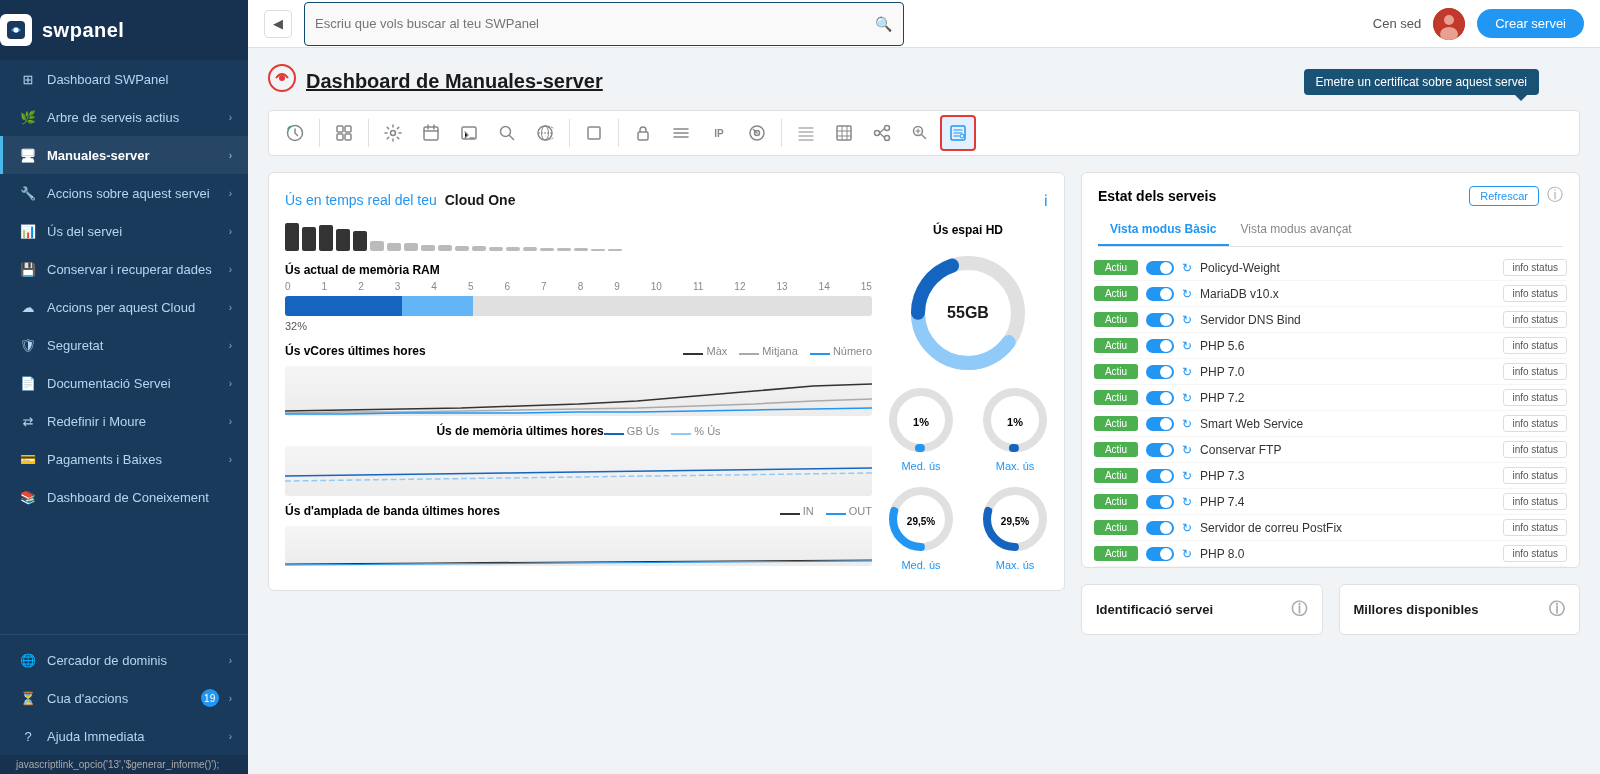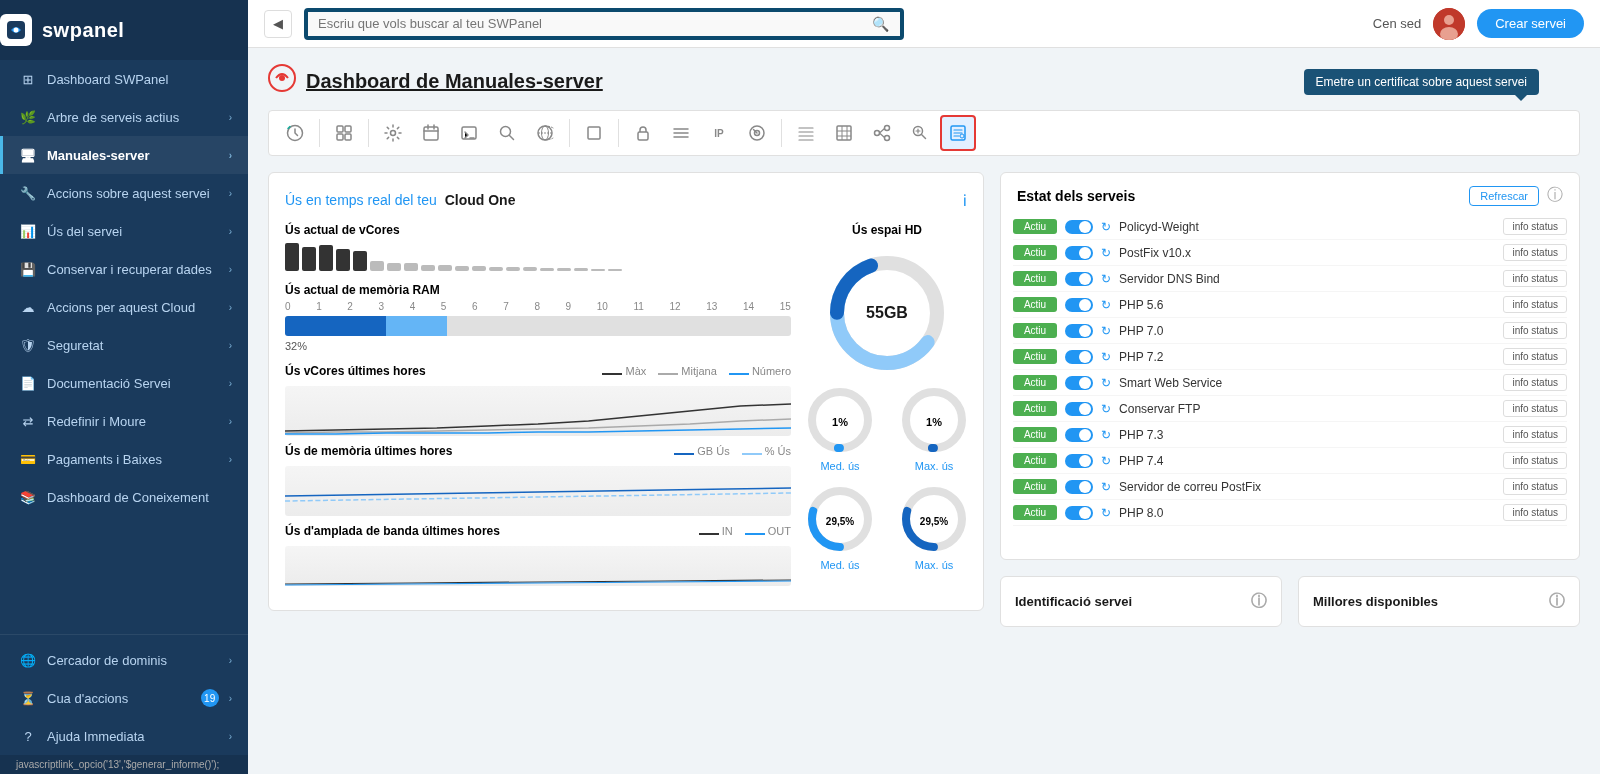--- a/index.html
+++ b/index.html
@@ -38,7 +38,7 @@
     }
     #topbar-collapse { width: 28px; height: 28px; border: 1px solid #ddd; border-radius: 4px; display: flex; align-items: center; justify-content: center; cursor: pointer; color: #555; }
     #search-box {
-      flex: 1; max-width: 600px; display: flex; align-items: center; border: 4px solid #0c4a6e; border-radius: 4px; padding: 0 10px; height: 32px; background: #f9f9f9;
+      flex: 1; max-width: 600px; display: flex; align-items: center; border: 1px solid #0c4a6e; border-radius: 4px; padding: 0 10px; height: 44px; background: #f9f9f9;
     }
     #search-box input { border: none; background: transparent; outline: none; flex: 1; font-size: 13px; color: #555; }
     #search-icon { color: #999; font-size: 14px; }

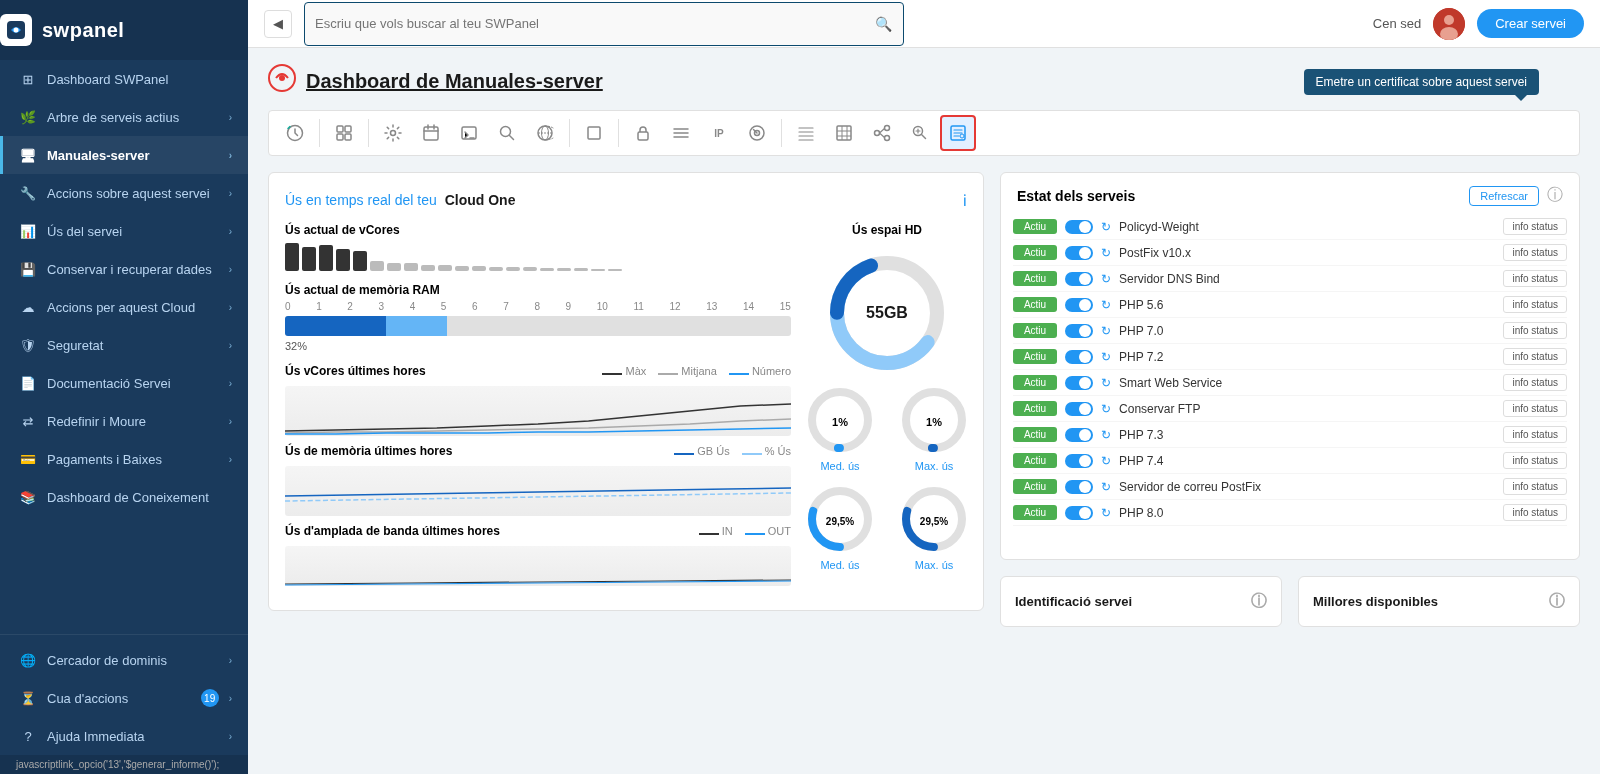--- a/index.html
+++ b/index.html
@@ -76,7 +76,7 @@
     
     #dashboard-panels { display: flex; gap: 16px; flex: 1; }
     #left-panel { flex: 1; min-width: 0; }
-    #right-panel { width: 580px; min-width: 380px; display: flex; flex-direction: column; gap: 16px; }
+    #right-panel { width: 499px; min-width: 380px; display: flex; flex-direction: column; gap: 16px; }
 
     .panel { background: #fff; border-radius: 6px; border: 1px solid #e0e0e0; padding: 16px; margin-bottom: 16px; }
     .panel-title { font-size: 14px; font-weight: 600; color: #1a1a1a; margin-bottom: 12px; display: flex; align-items: center; justify-content: space-between; }

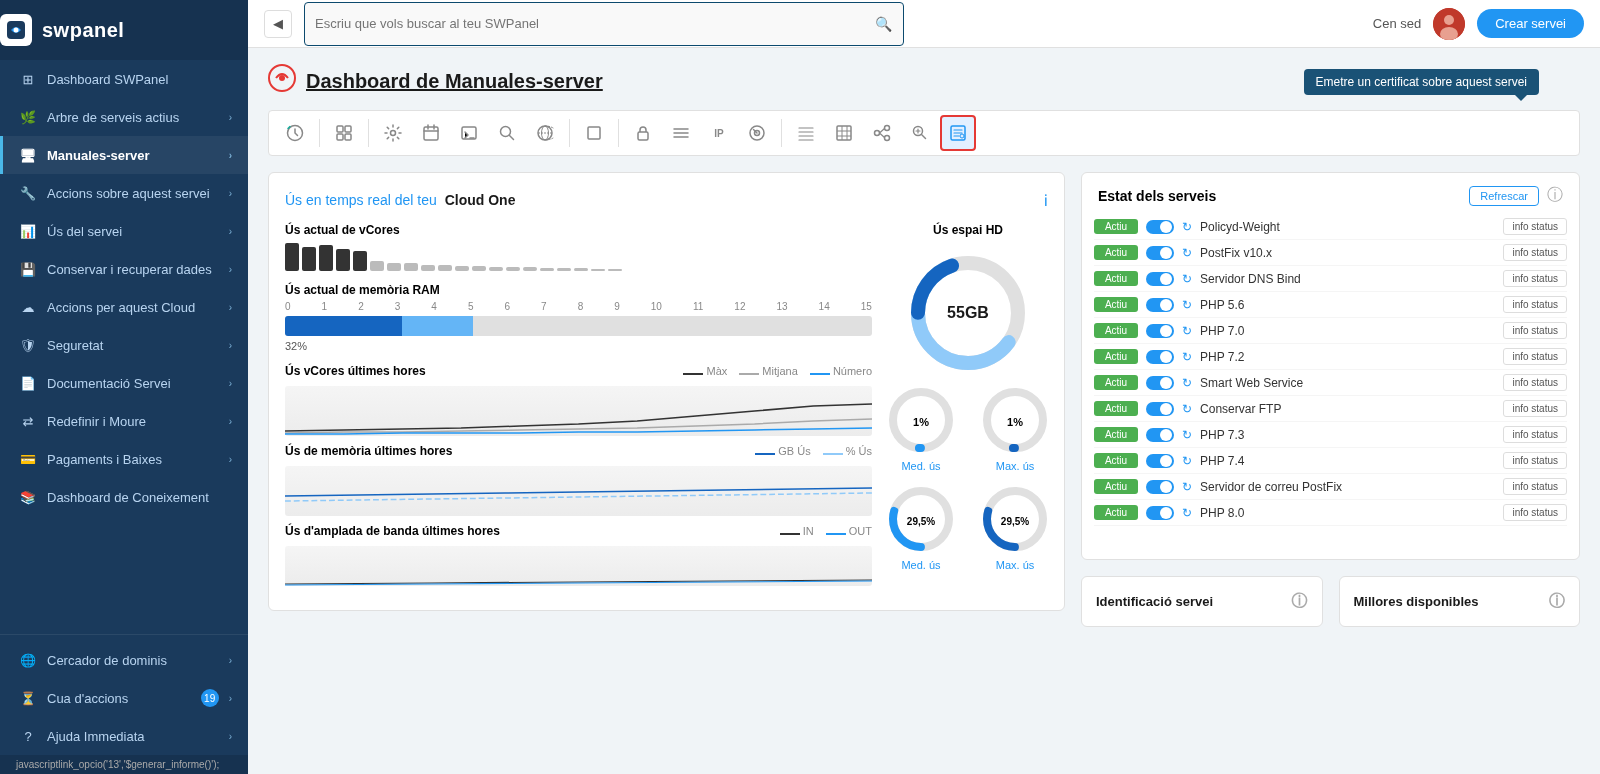--- a/index.html
+++ b/index.html
@@ -391,7 +391,6 @@
 
             <div style="flex:1;">
 
-              <div style="font-size:12px;font-weight:600;margin-bottom:6px;">Ús actual de vCores</div>
               <div class="vcores-bars">
                 <div class="vcores-bar dark" style="height:28px;"></div>
                 <div class="vcores-bar dark" style="height:24px;"></div>

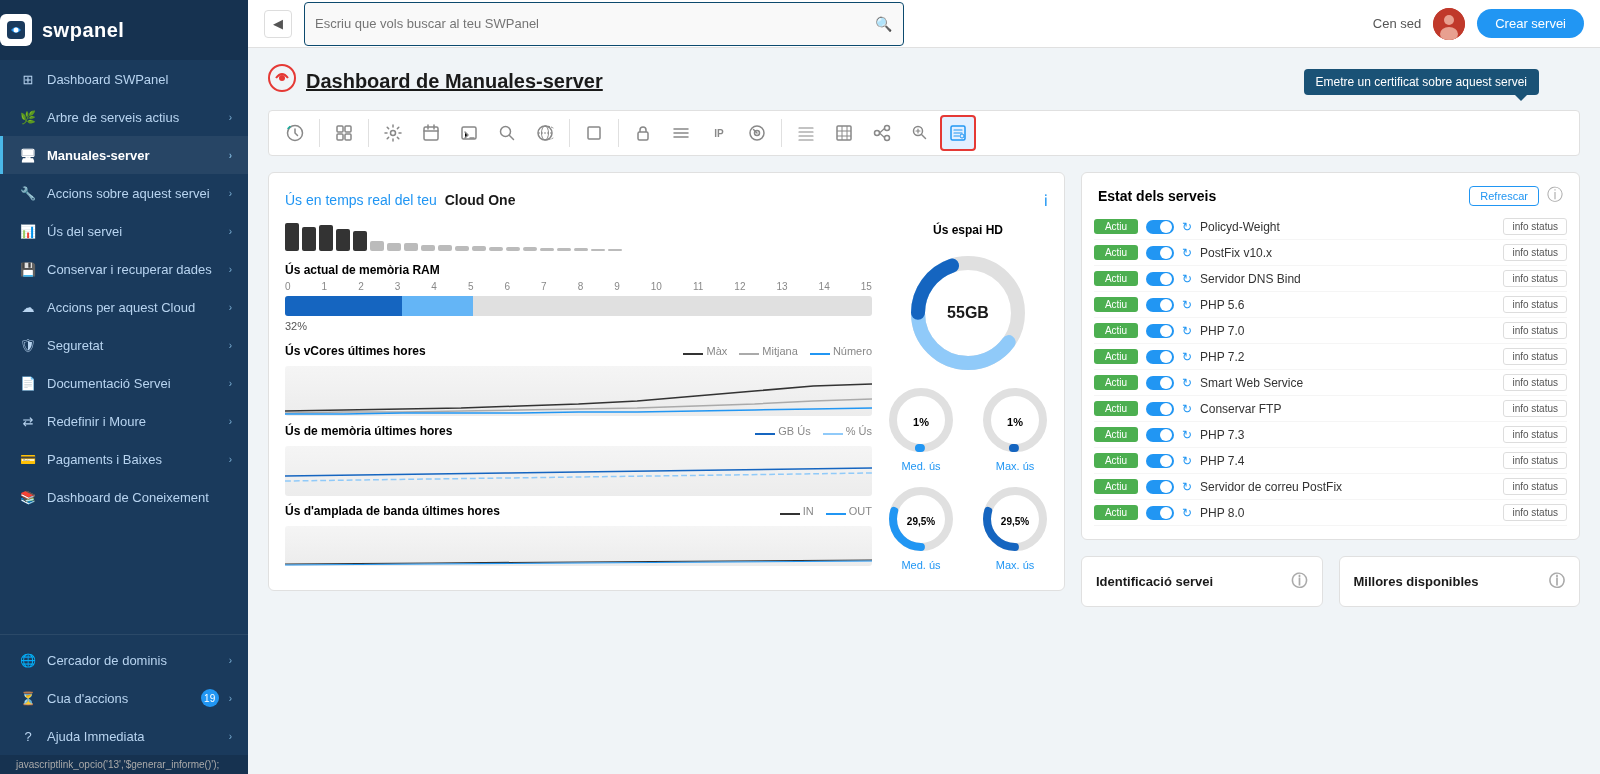--- a/index.html
+++ b/index.html
@@ -564,6 +564,10 @@
               <span class="panel-info-icon">ⓘ</span>
             </div>
           </div>
+          <div class="services-tabs">
+            <div class="services-tab active">Vista modus Bàsic</div>
+            <div class="services-tab">Vista modus avançat</div>
+          </div>
           <div class="services-list">
 
             <div class="service-row">

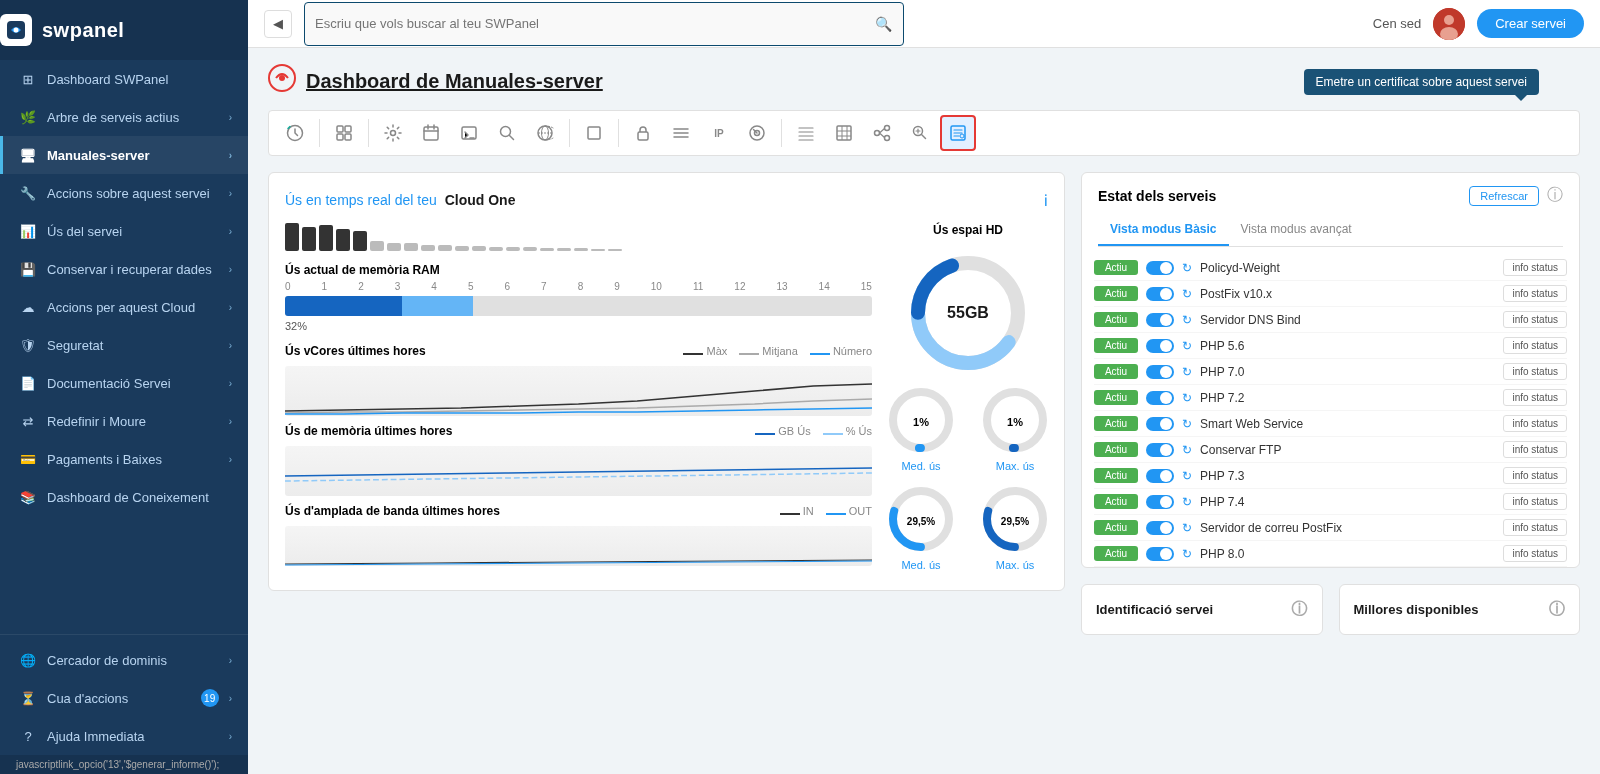--- a/index.html
+++ b/index.html
@@ -581,7 +581,7 @@
               <span class="service-status-badge">Actiu</span>
               <div class="service-toggle"></div>
               <span class="service-reload">↻</span>
-              <span class="service-name">PostFix v10.x</span>
+              <span class="service-name">MariaDB v10.x</span>
               <button class="service-info-btn">info status</button>
             </div>
             <div class="service-row">

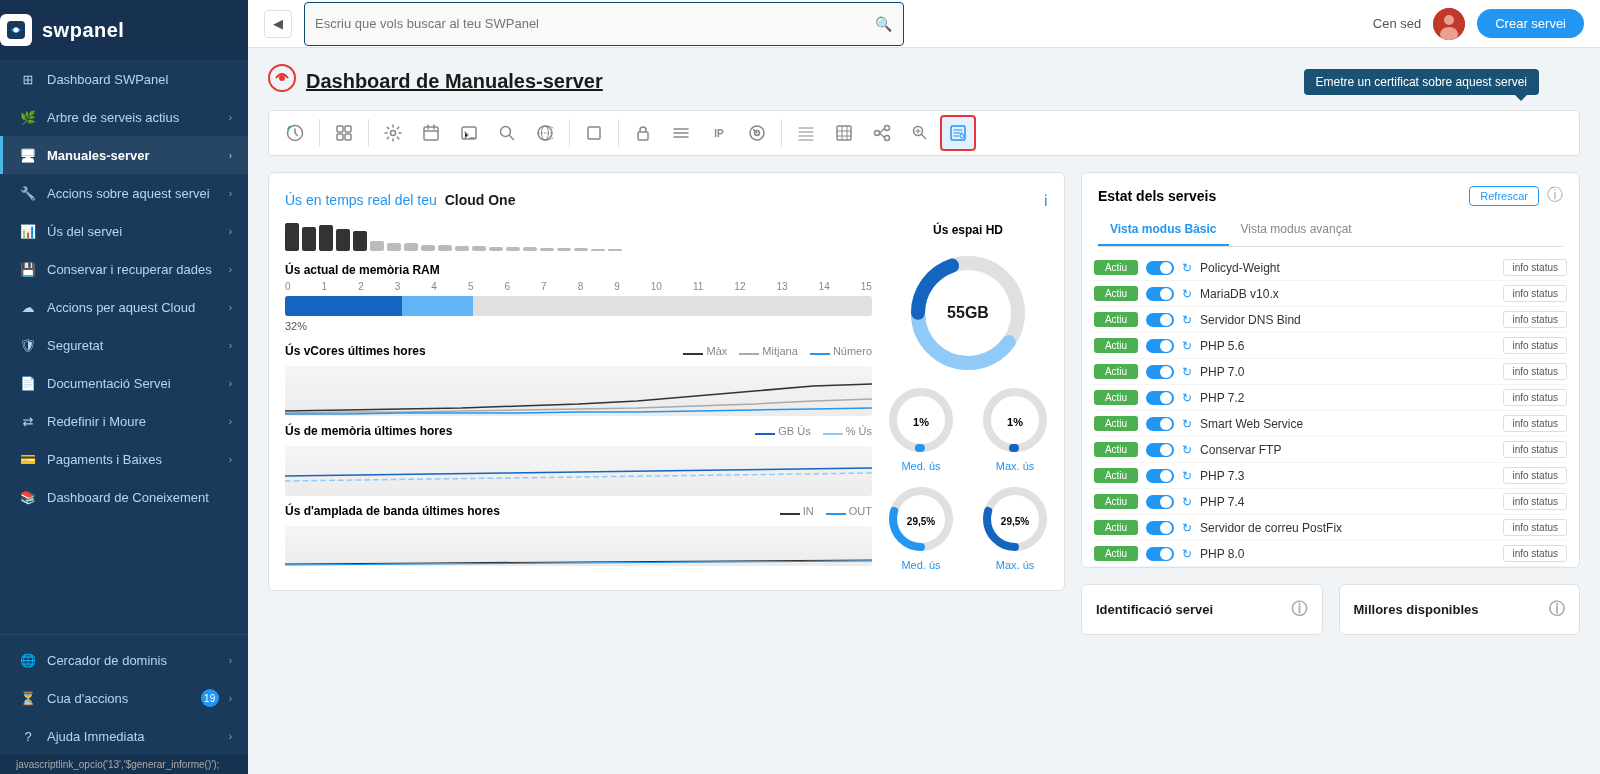--- a/index.html
+++ b/index.html
@@ -460,7 +460,7 @@
               </div>
 
               <div style="margin-top:8px;">
-                <div style="display:flex;justify-content:space-between;align-items:center;margin-bottom:4px;">
+                <div style="display:flex;justify-content:center;align-items:center;margin-bottom:4px;">
                   <span style="font-size:12px;font-weight:600;">Ús de memòria últimes hores</span>
                   <div class="chart-legend">
                     <span><span class="legend-dot" style="background:#1565c0;"></span> <span>GB Ús</span></span>

